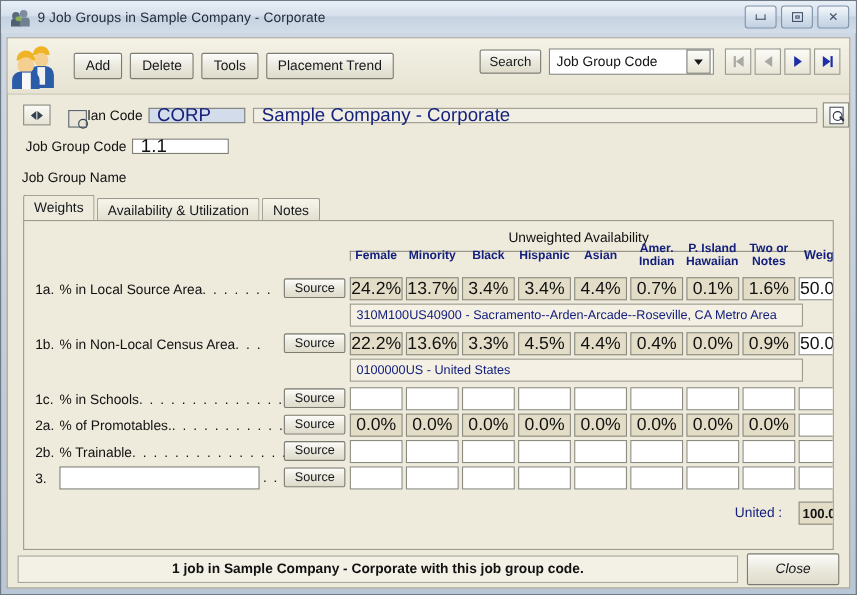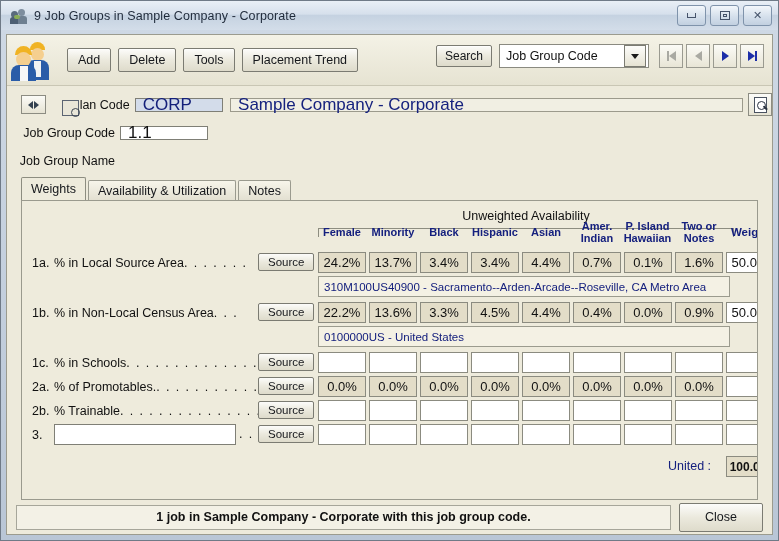--- a/index.html
+++ b/index.html
@@ -154,7 +154,7 @@
   }
   .cell{
     position:absolute;height:21px;border:1px solid #8b8b80;box-sizing:border-box;
-    background:#fff;font-size:13px;color:#111;display:flex;align-items:center;
+    background:#fff;font-size:16px;color:#111;display:flex;align-items:center;
     justify-content:center;
   }
   .cell.ro{background:#e3ddc8;}

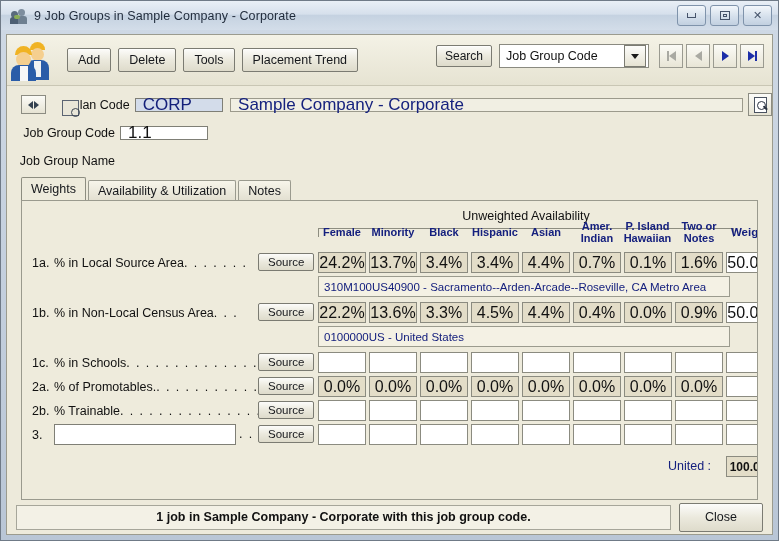--- a/index.html
+++ b/index.html
@@ -183,7 +183,7 @@
   .closebtn{
     width:82px;height:27px;border:1px solid #7b7b72;border-radius:2px;
     background:linear-gradient(#fcfcfa,#ebe9dd 50%,#dedbcb);
-    font-size:12.5px;color:#16181c;display:flex;align-items:center;justify-content:center;
+    font-size:12.5px;color:#16181c;display:flex;align-items:center;justify-content:center;font-style:italic;
   }
 </style>
 </head>

